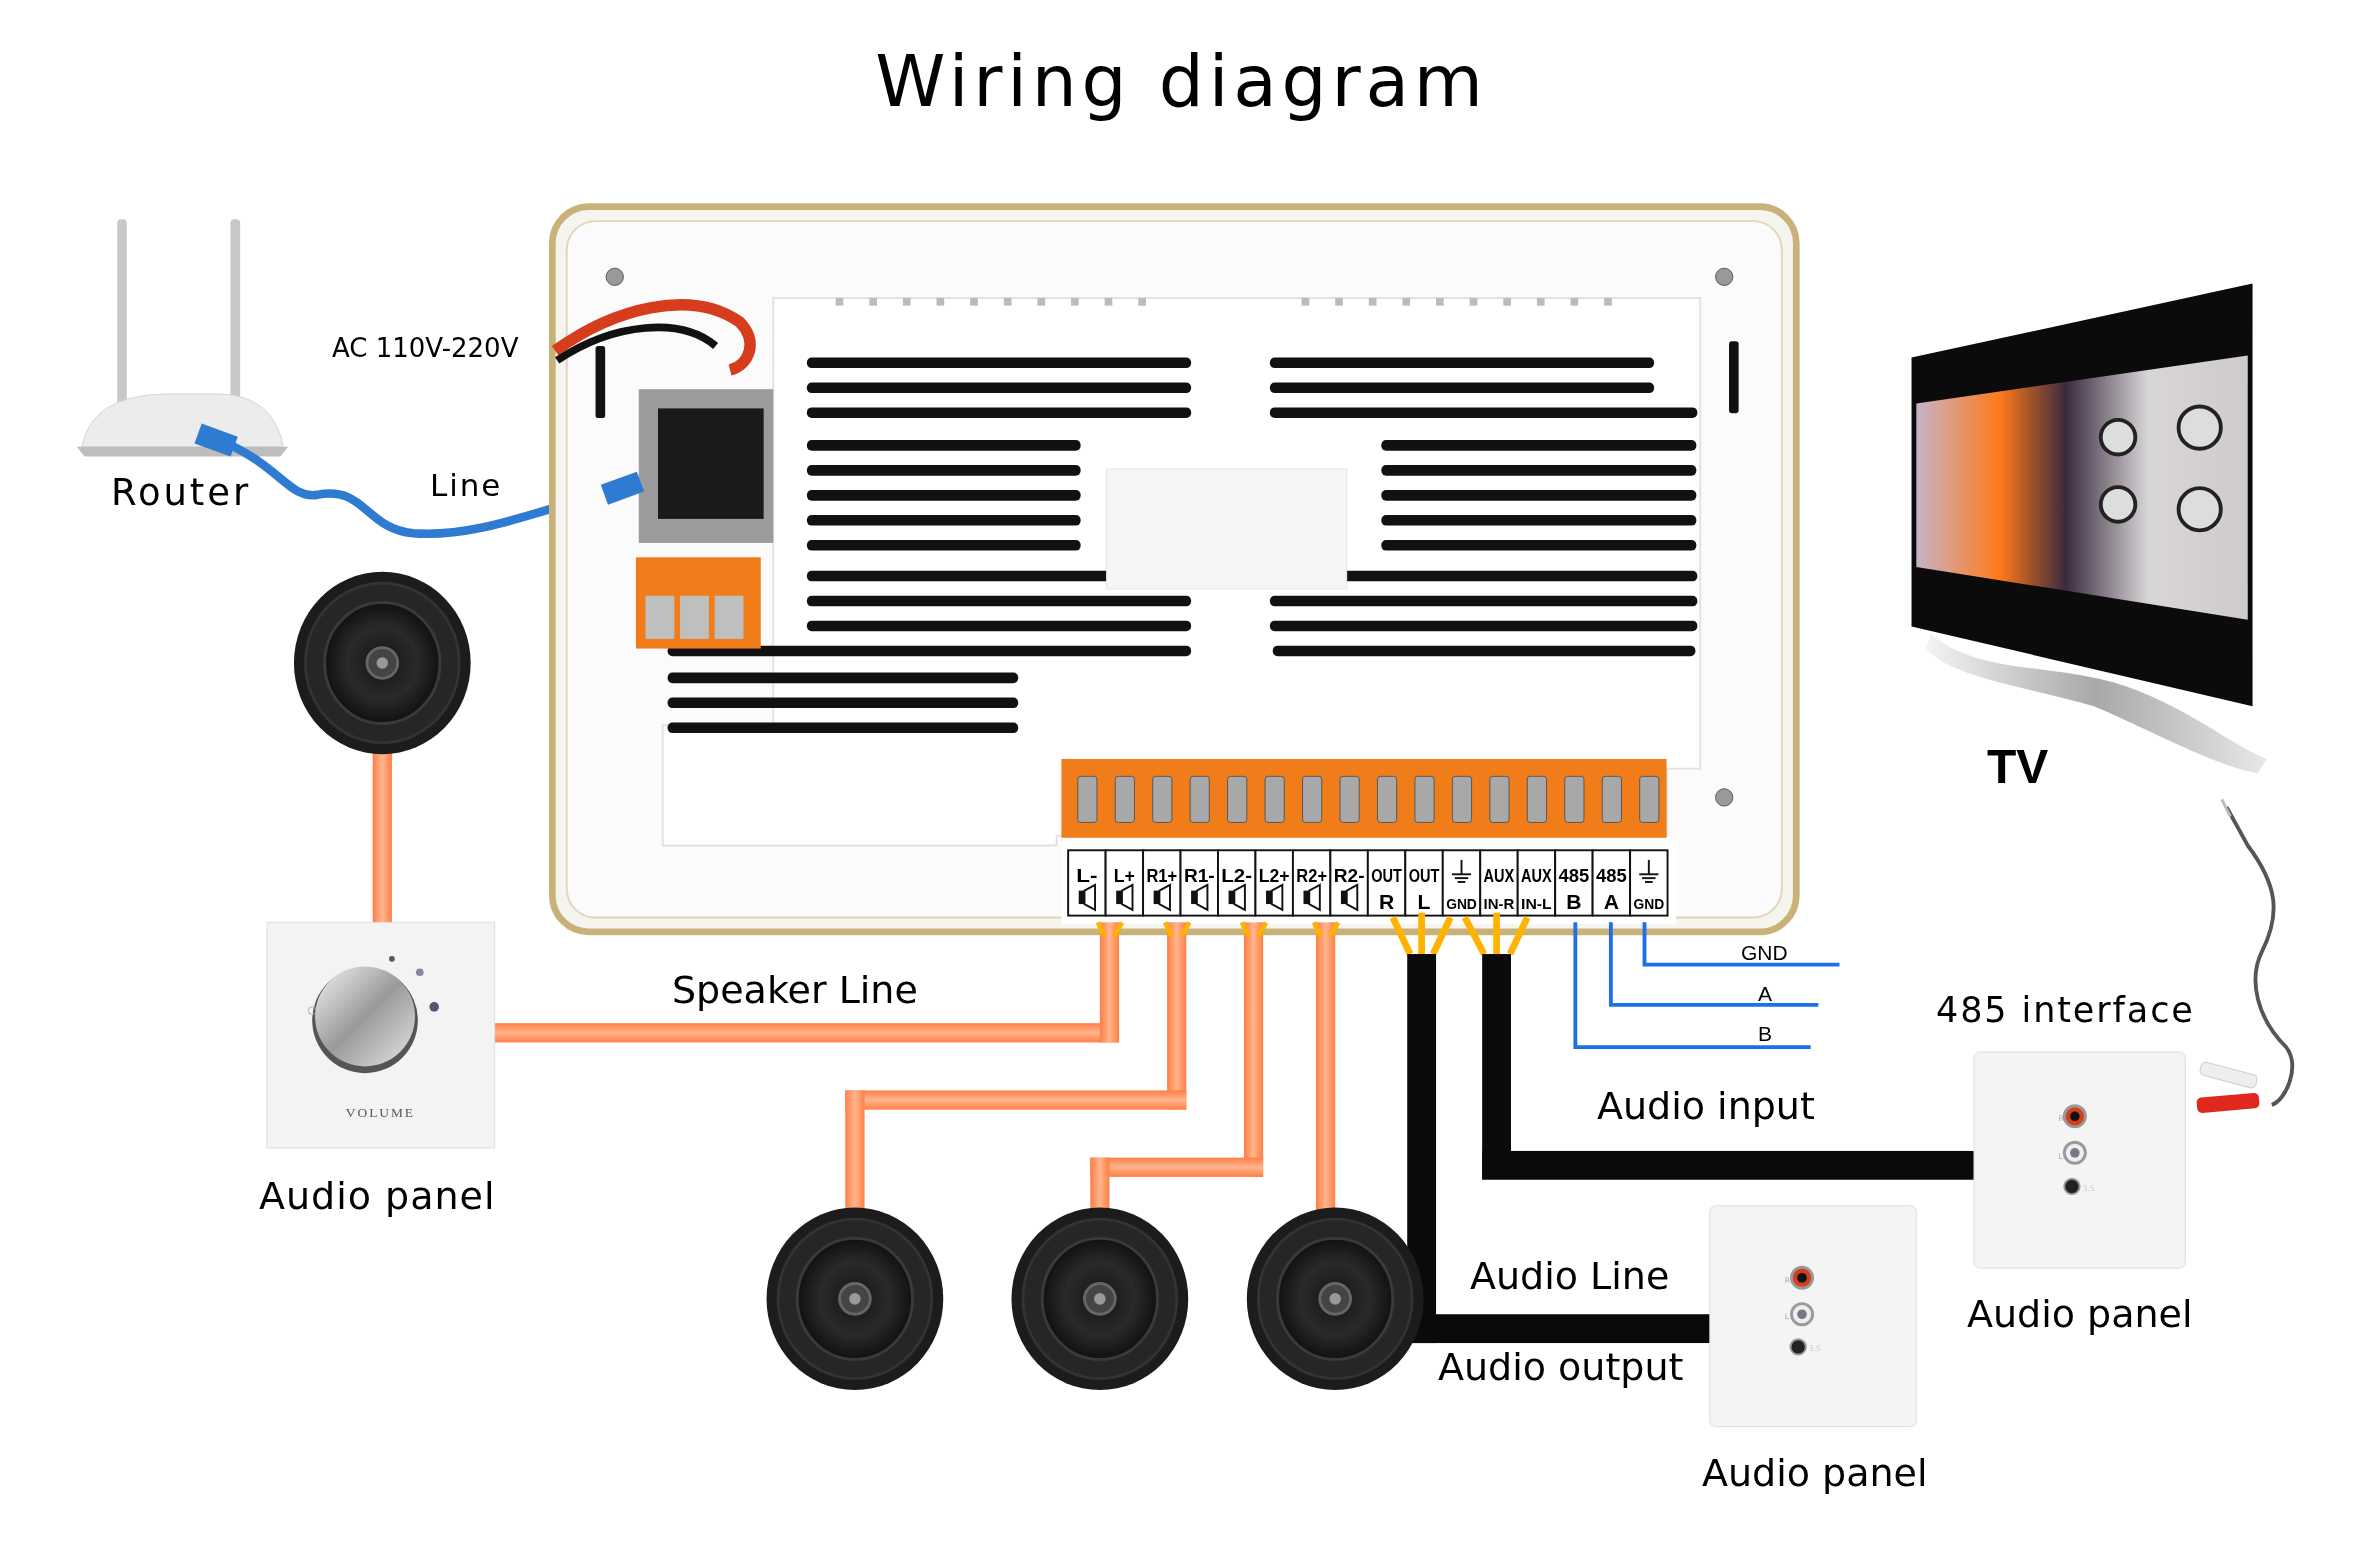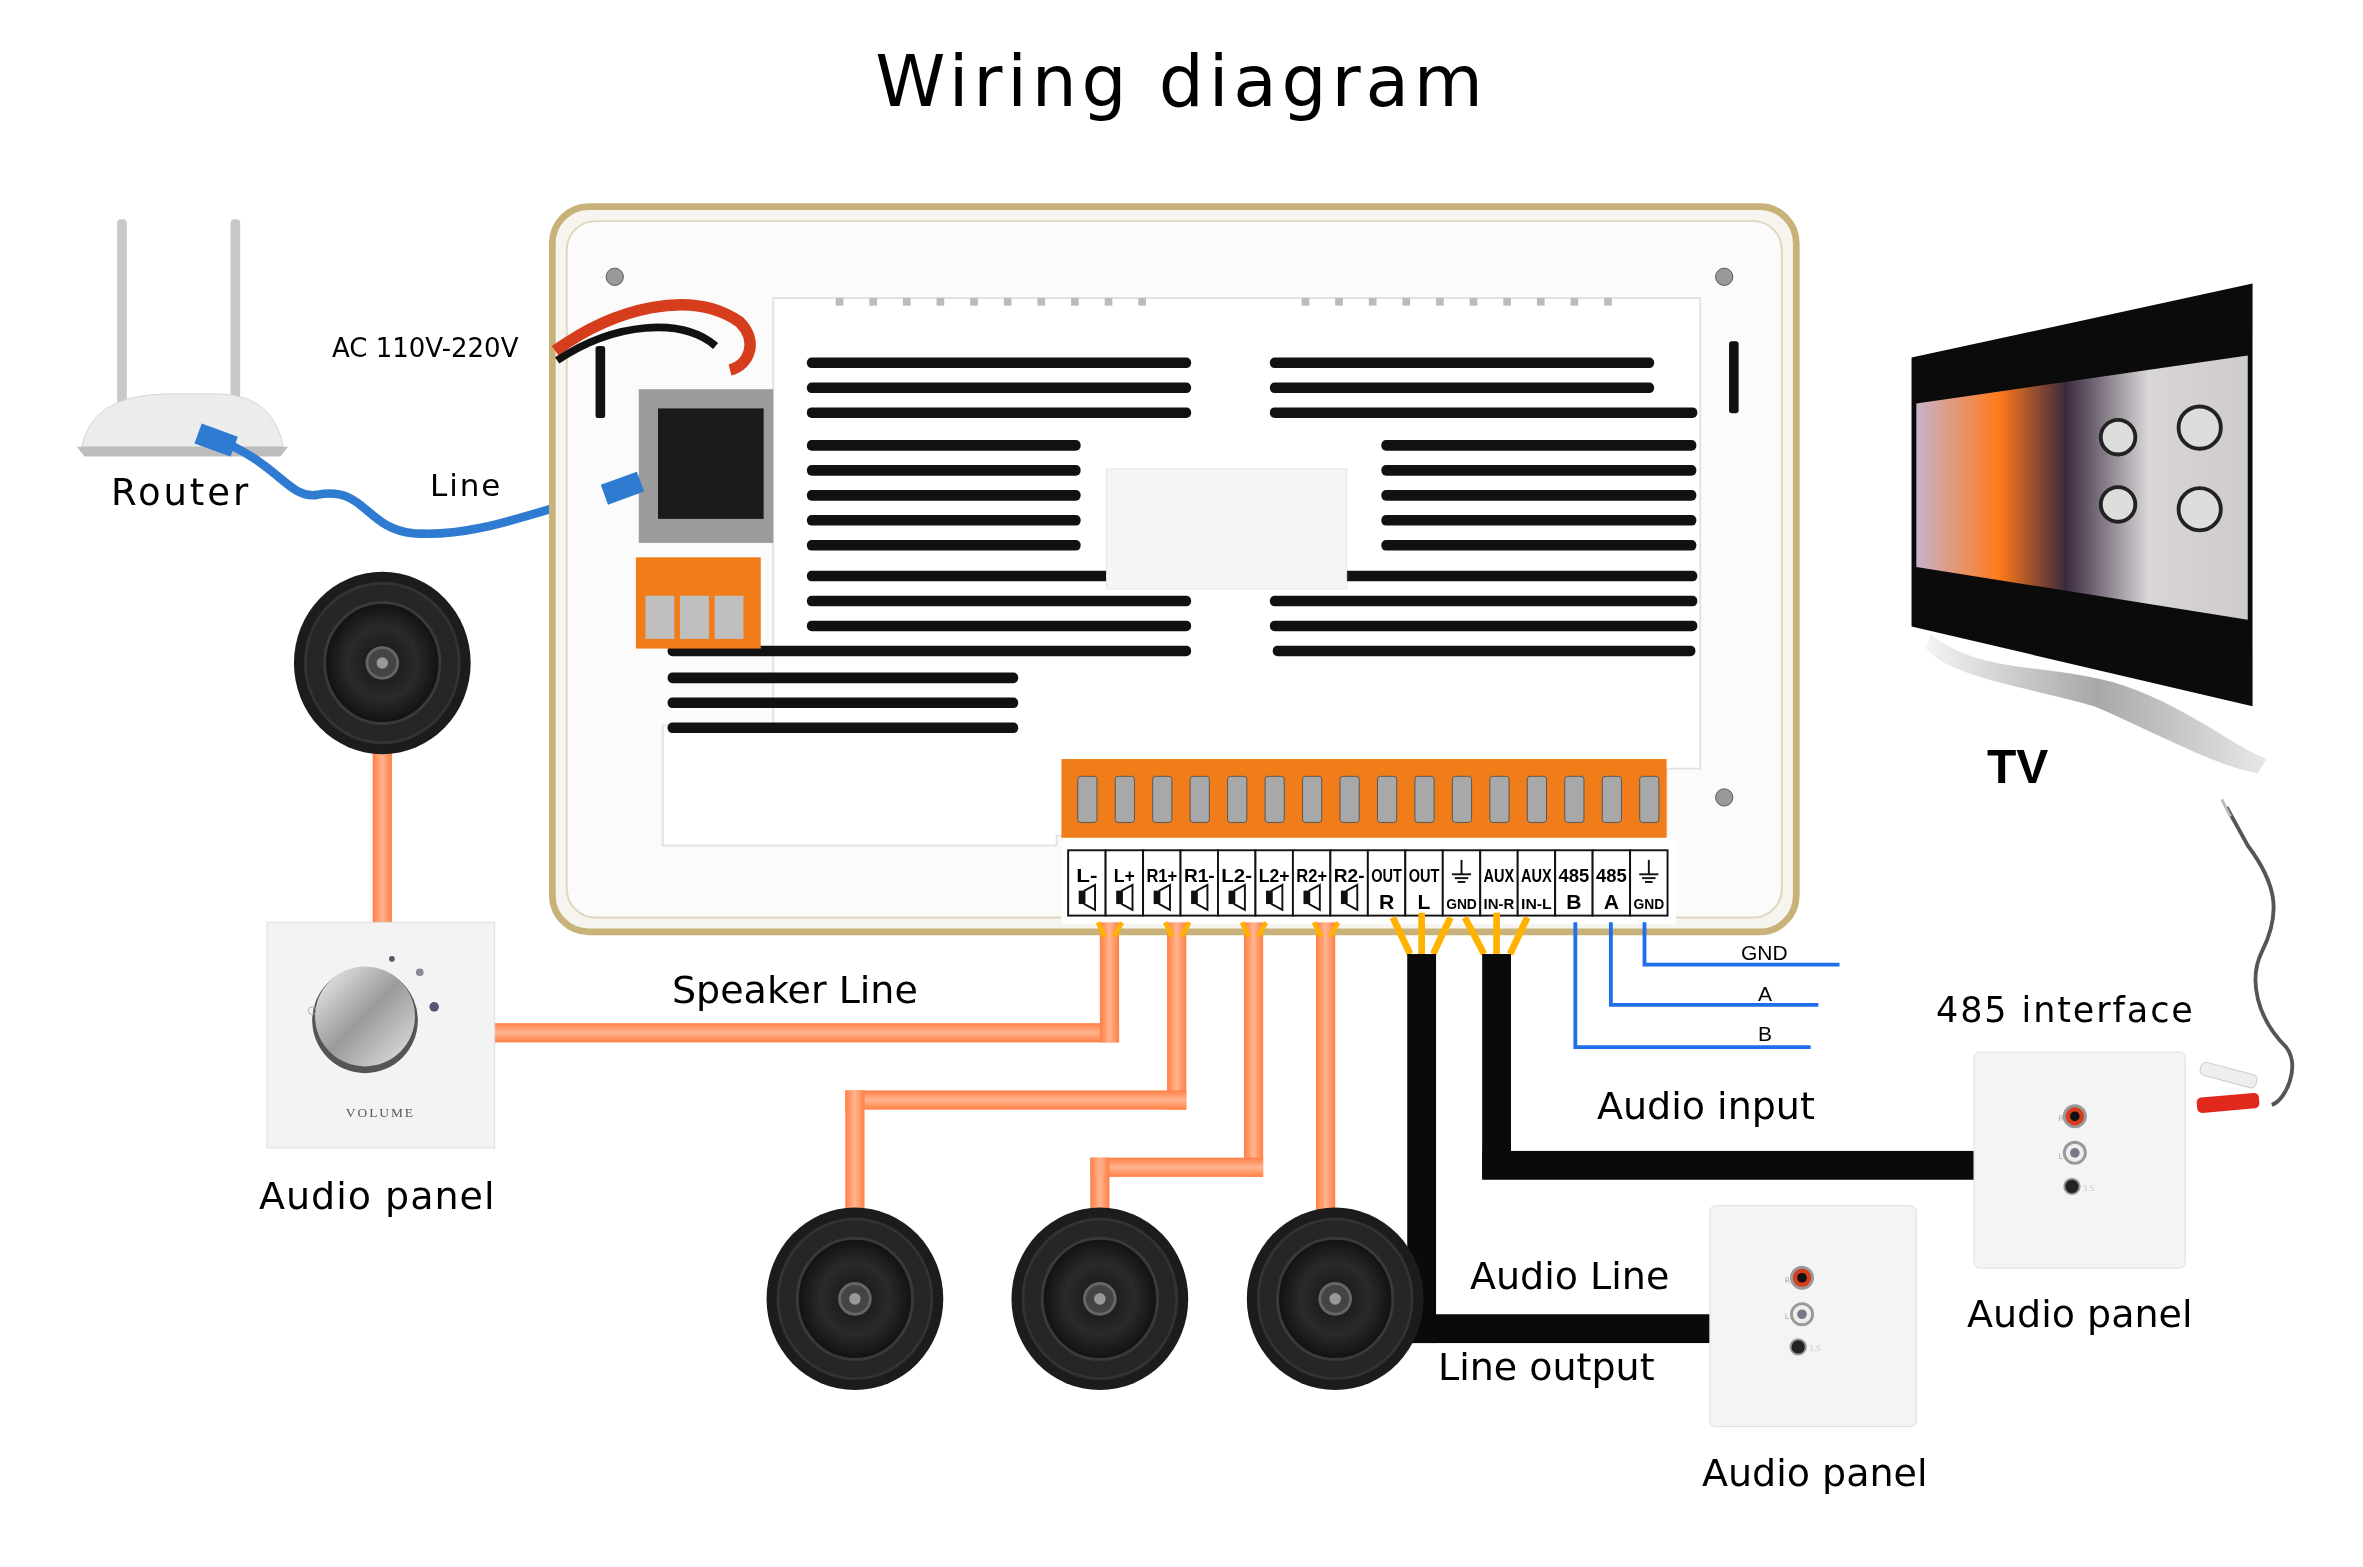--- a/index.html
+++ b/index.html
@@ -396,7 +396,7 @@
 <div class="lbl" style="left:1936px;top:990px;font-size:35px;letter-spacing:1.9px;text-align:right;">485 interface</div>
 <div class="lbl" style="left:1597px;top:1084px;font-size:38px;">Audio input</div>
 <div class="lbl" style="left:1470px;top:1254px;font-size:38px;">Audio Line</div>
-<div class="lbl" style="left:1438px;top:1345px;font-size:38px;">Line output</div>
+<div class="lbl" style="left:1438px;top:1345px;font-size:38px;">Audio output</div>
 <div class="lbl" style="left:1967px;top:1292px;font-size:38px;">Audio panel</div>
 <div class="lbl" style="left:1702px;top:1451px;font-size:38px;">Audio panel</div>
 <div class="lbl lbl-cond" style="left:1987px;top:739px;font-size:48px;font-weight:bold;">TV</div>

